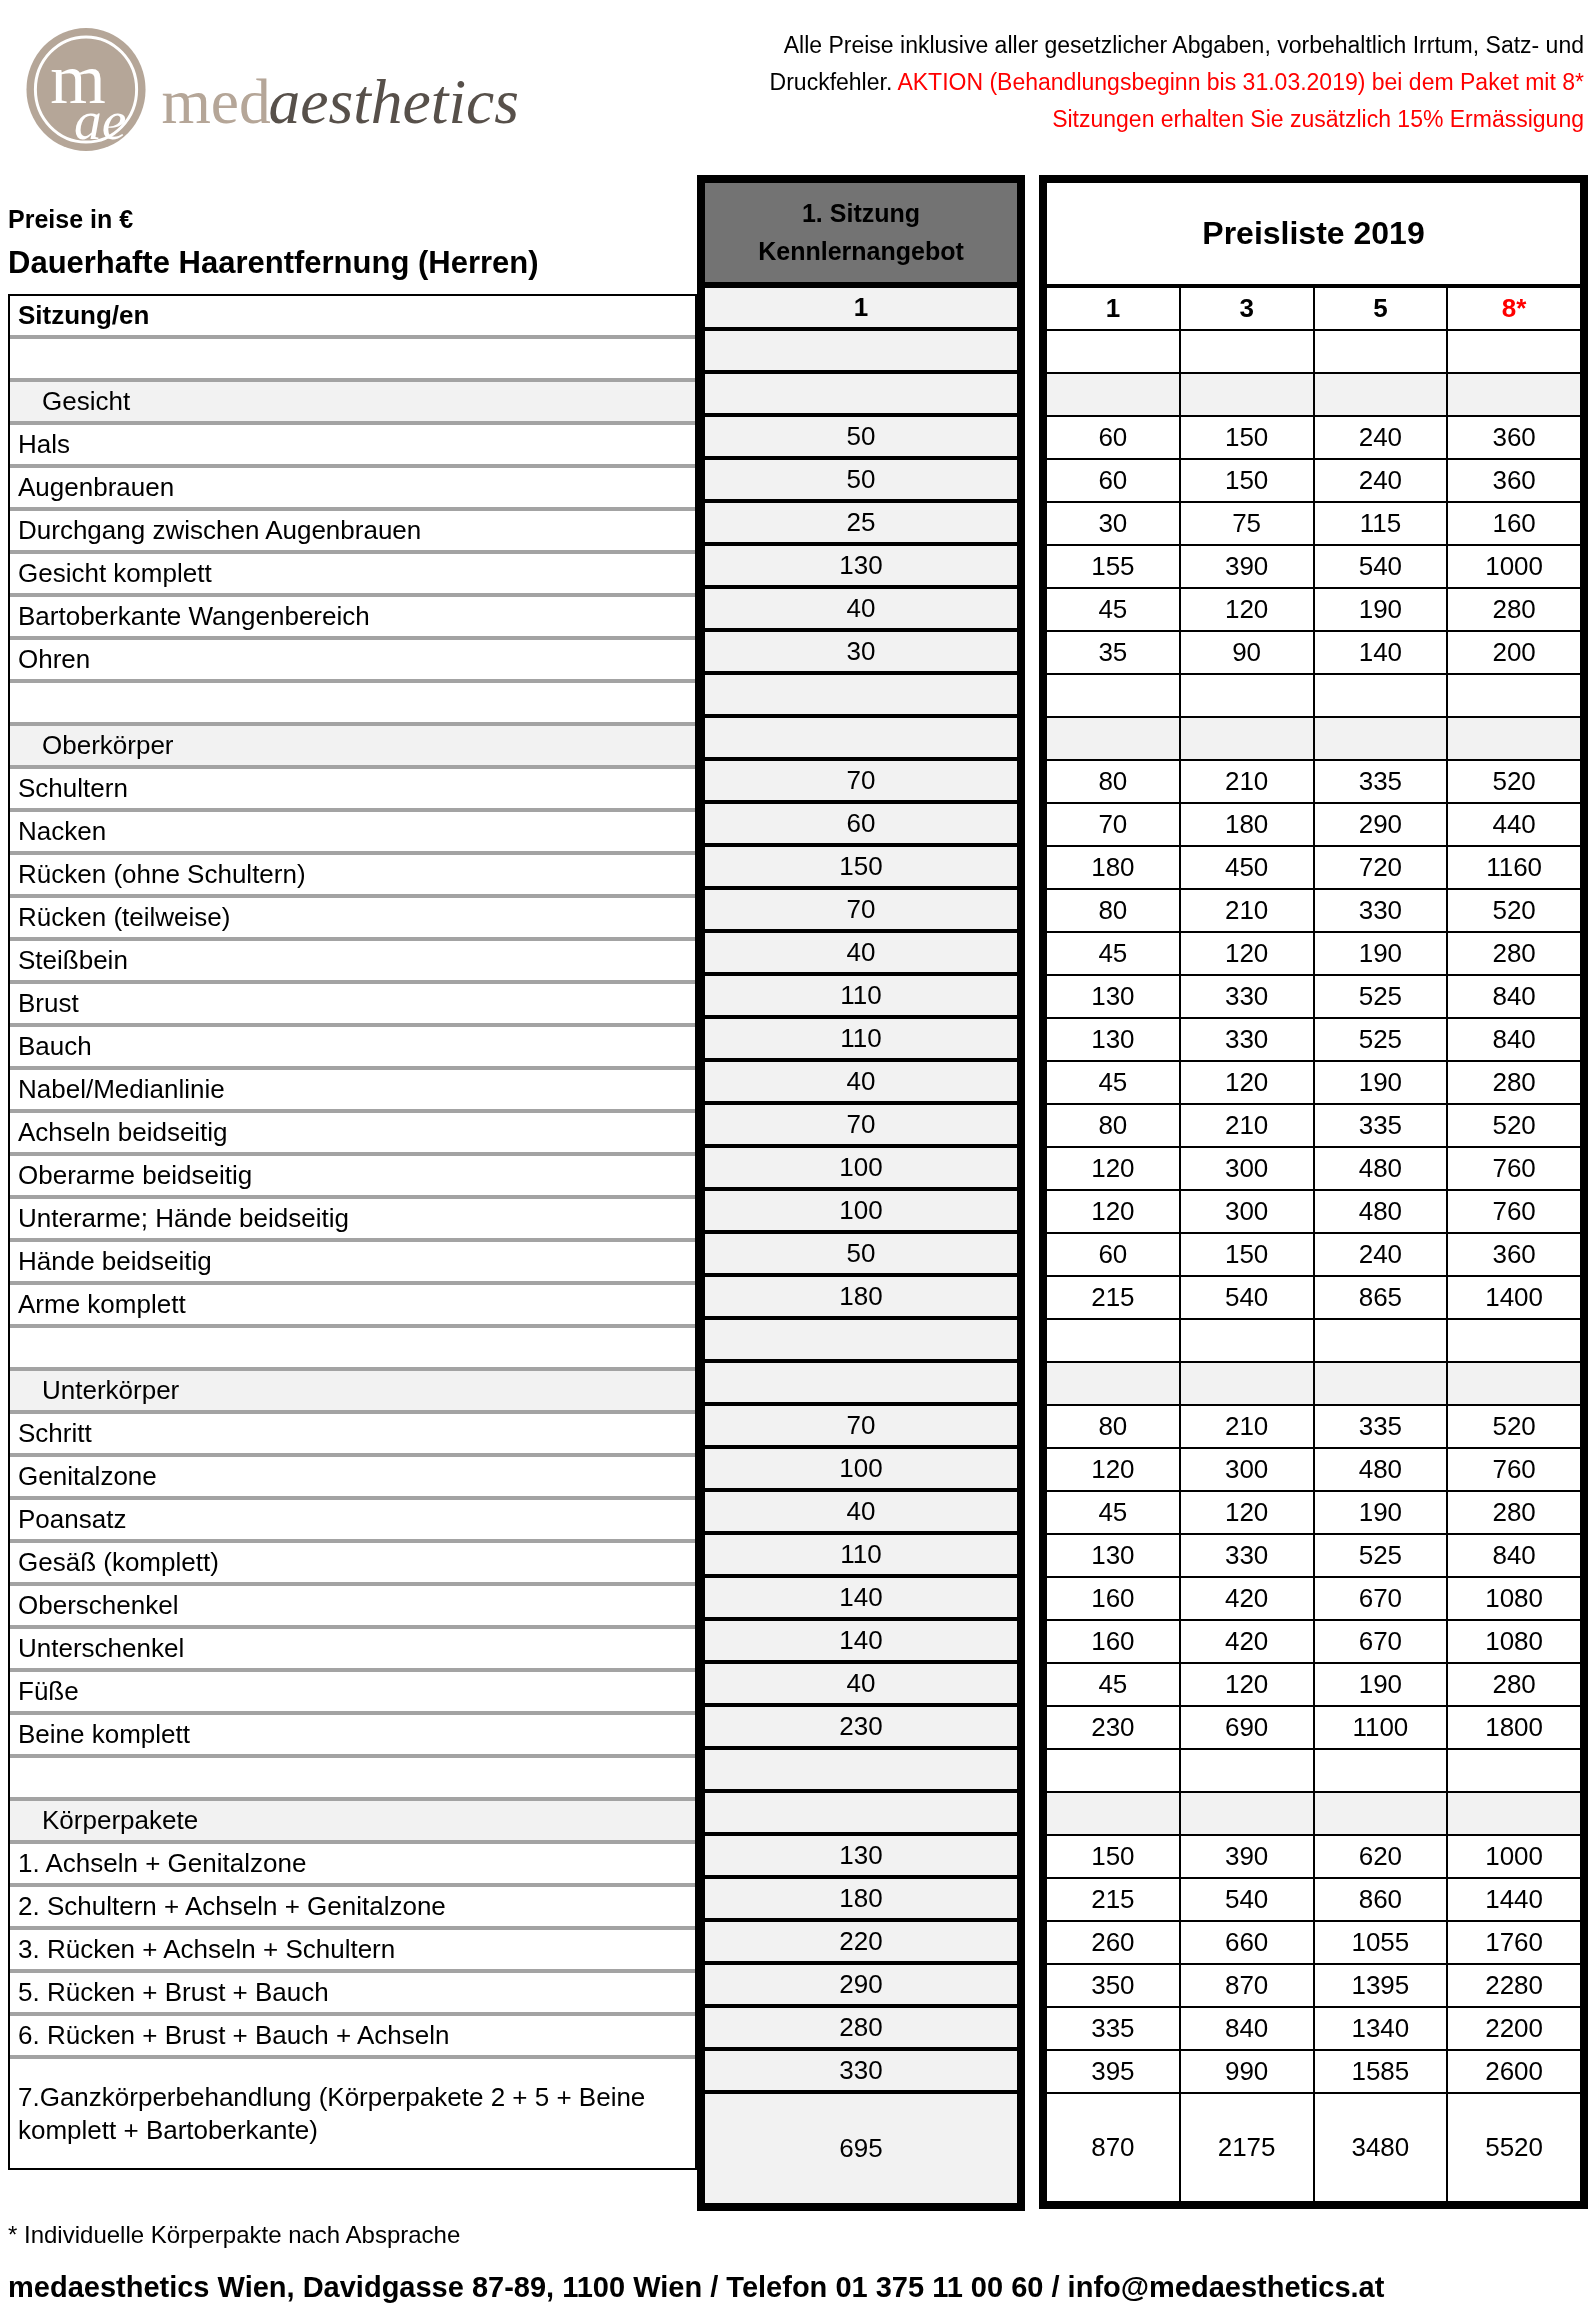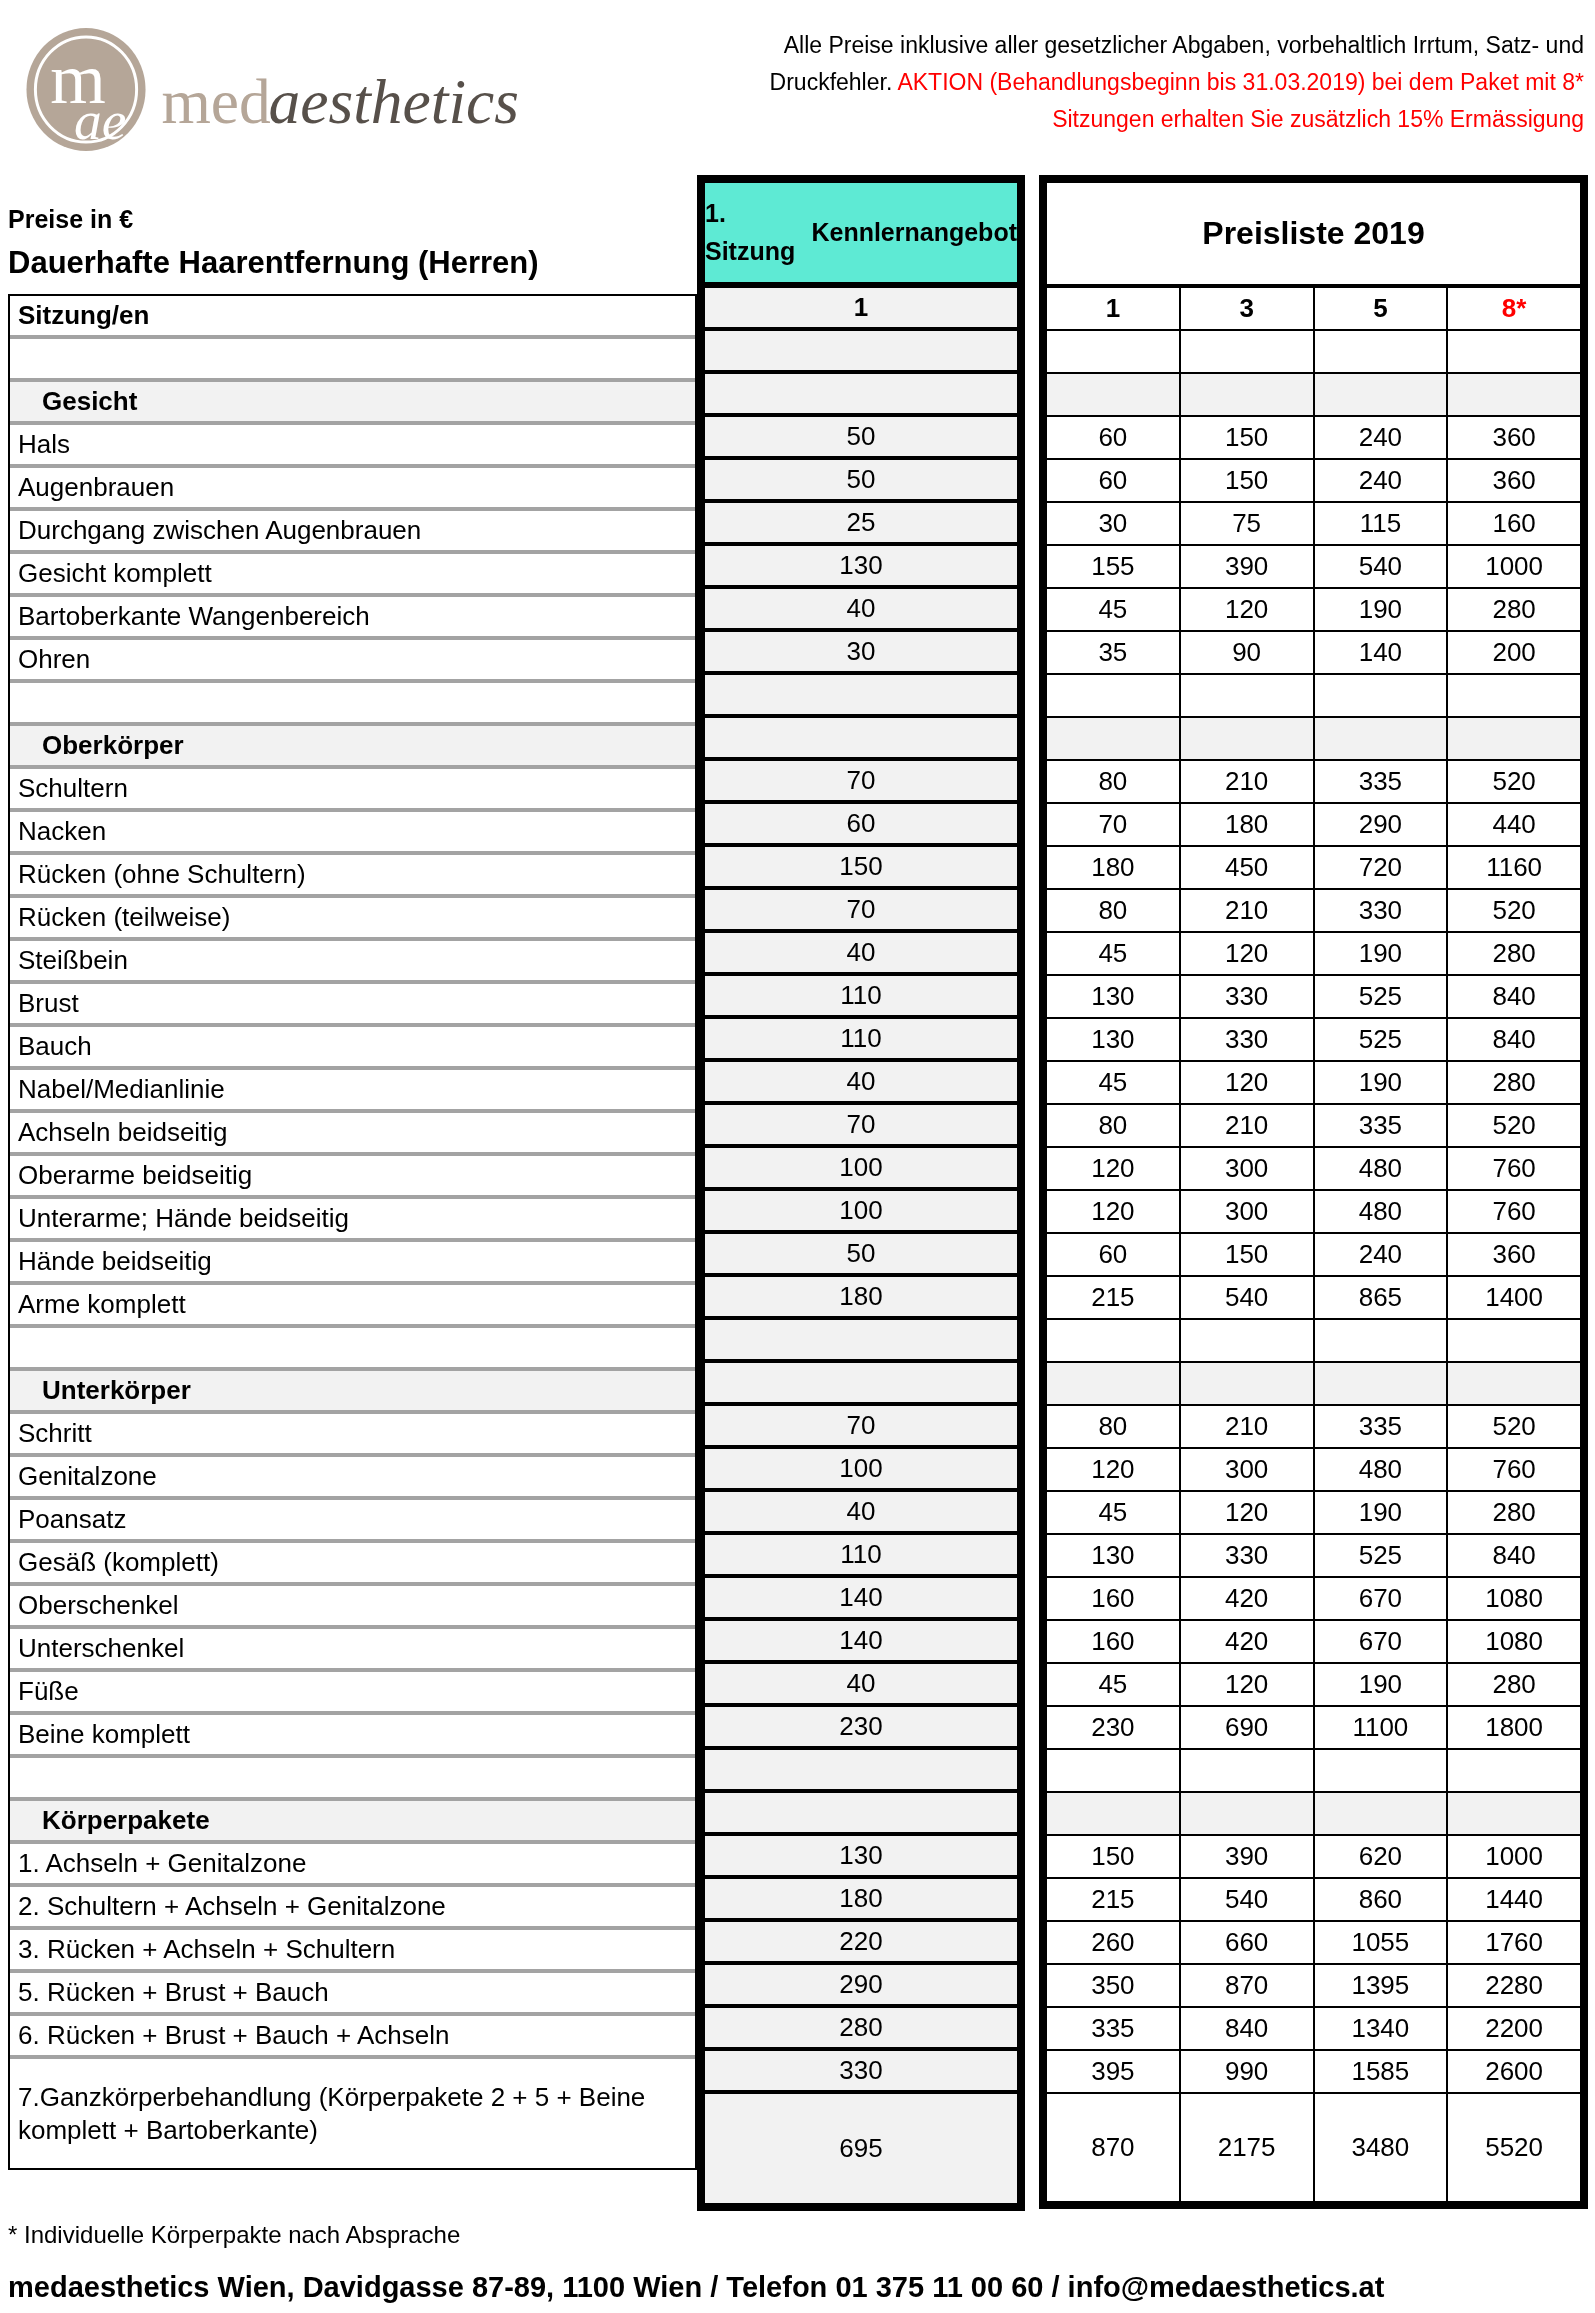--- a/index.html
+++ b/index.html
@@ -29,7 +29,7 @@
   .lbl-cell.tall{height:109px;line-height:1.25;}
 
   .intro-column{position:absolute;left:689px;top:0;width:328px;border:8px solid #000;background:var(--cell-gray);}
-  .intro-column-header{height:105px;border-bottom:6px solid #000;background:#5eead4;display:flex;flex-direction:row;justify-content:center;align-items:center;font-size:25px;font-weight:bold;line-height:1.5;}
+  .intro-column-header{height:105px;border-bottom:6px solid #000;background:#737373;display:flex;flex-direction:column;justify-content:center;align-items:center;font-size:25px;font-weight:bold;line-height:1.5;}
   .intro-cell{height:43px;border-bottom:4px solid #000;display:flex;align-items:center;justify-content:center;font-size:26px;background:var(--cell-gray);}
   .intro-cell:last-child{border-bottom:none;}
   .intro-cell.sessions{font-weight:bold;}

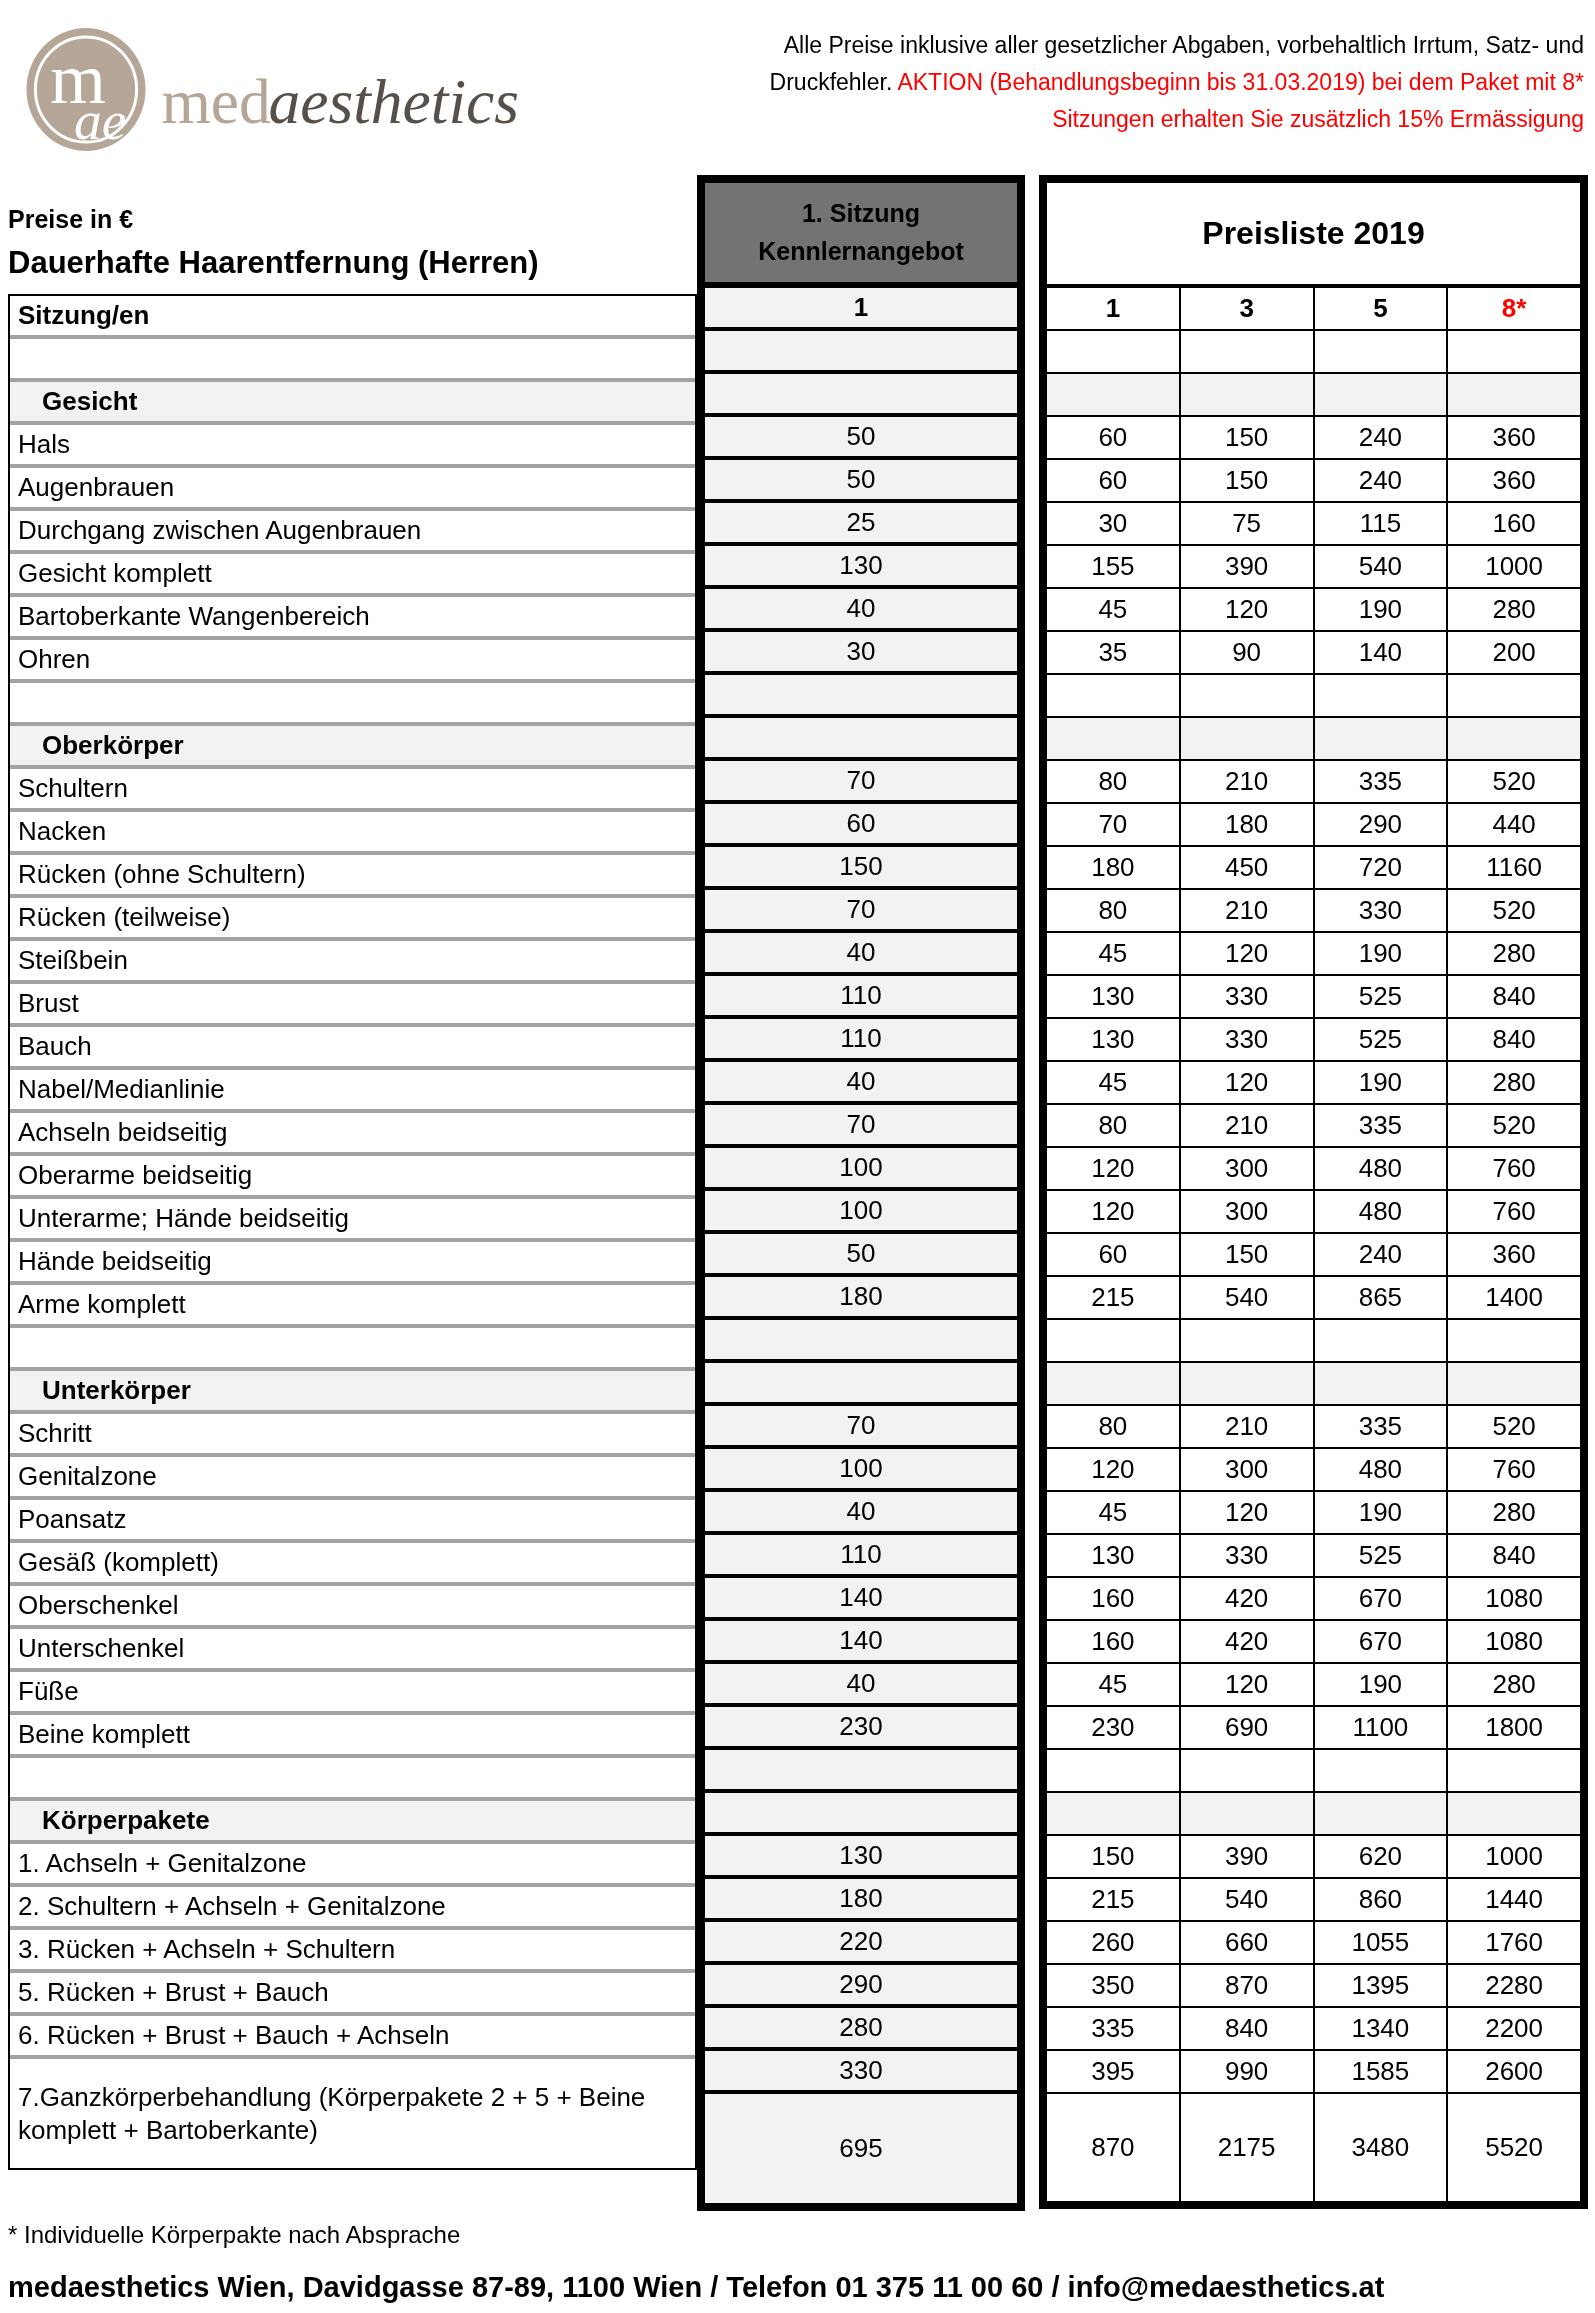--- a/index.html
+++ b/index.html
@@ -24,7 +24,7 @@
   .label-column{position:absolute;left:0;top:119px;width:689px;border:2px solid #000;background:#fff;}
   .lbl-cell{height:43px;border-bottom:4px solid #a3a3a3;display:flex;align-items:center;padding:0 6px 0 8px;font-size:26px;background:#fff;}
   .lbl-cell:last-child{border-bottom:none;}
-  .lbl-cell.section{font-weight:bold;background:var(--cell-gray);padding-left:32px;}
+  .lbl-cell.section{font-weight:normal;background:var(--cell-gray);padding-left:32px;}
   .lbl-cell.sessions{font-weight:bold;}
   .lbl-cell.tall{height:109px;line-height:1.25;}
 

